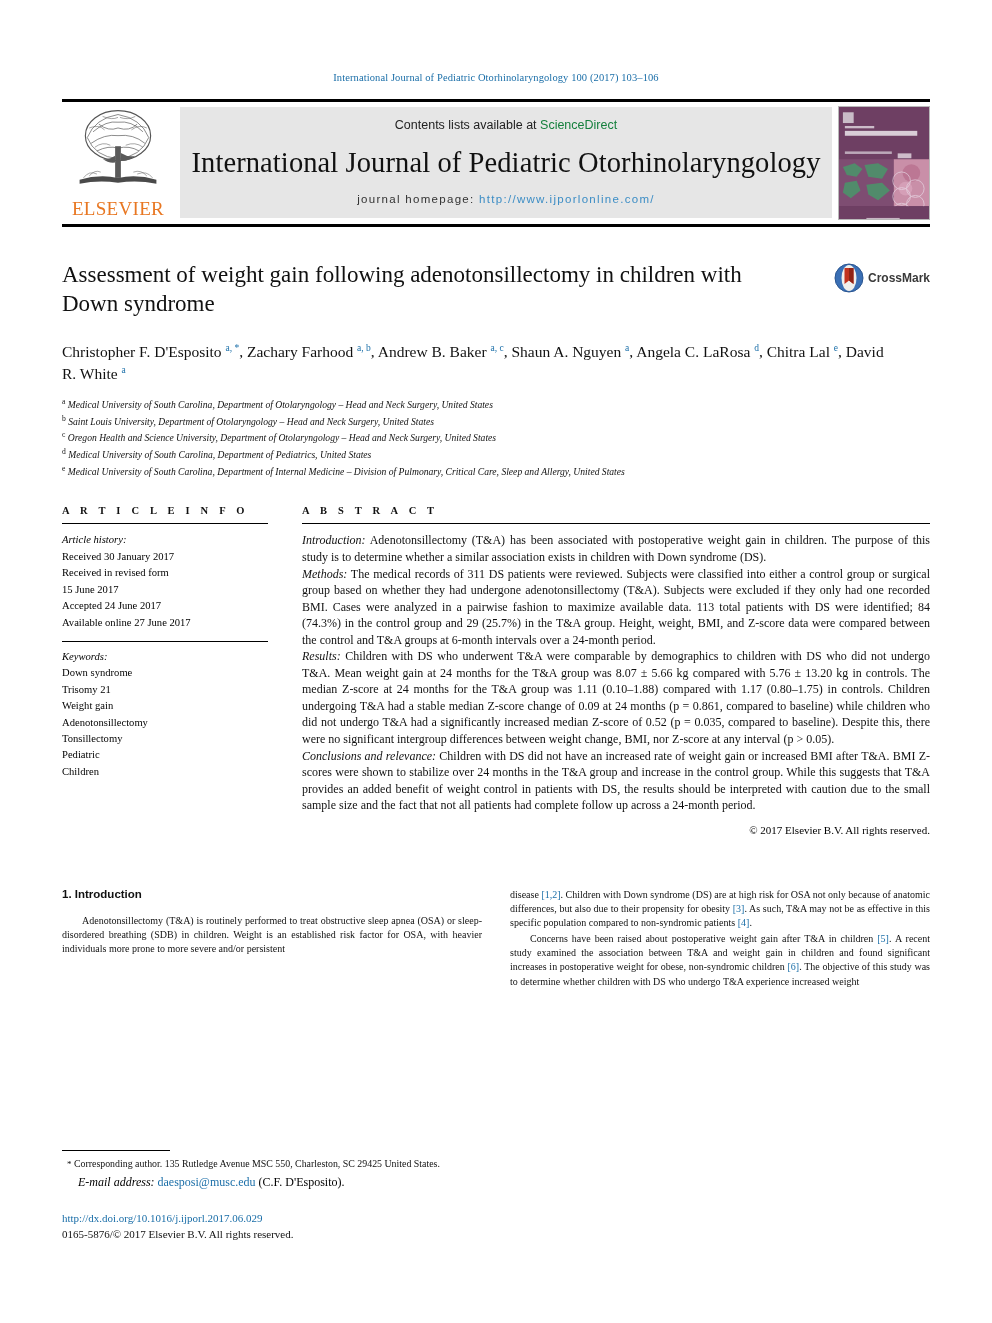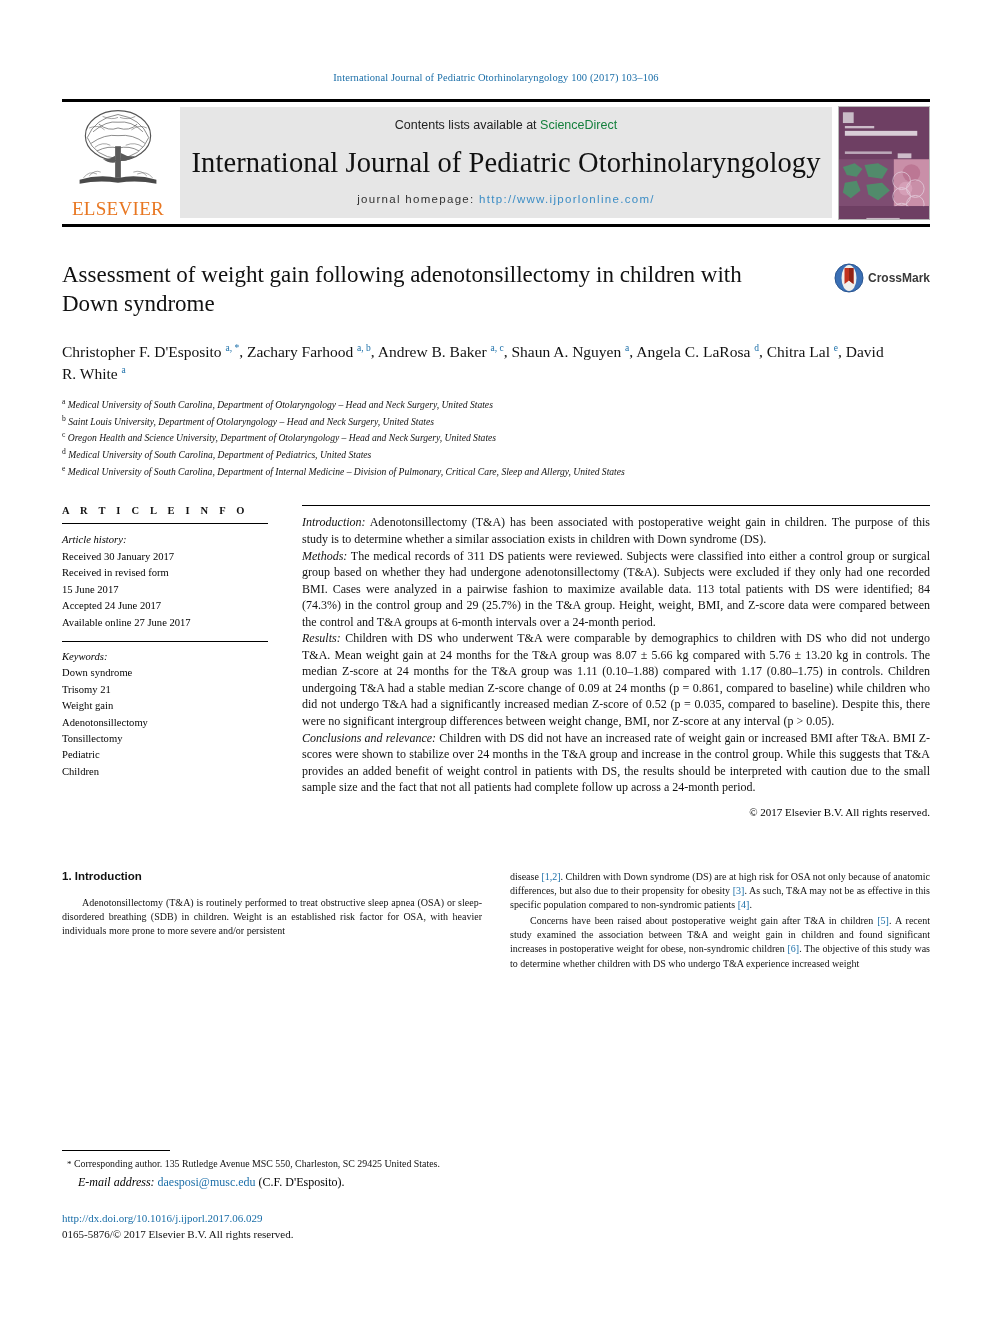--- a/index.html
+++ b/index.html
@@ -371,6 +371,7 @@
     </div>
 
     <div class="col-abstract">
+      <div class="sec-label">A B S T R A C T</div>
       <div class="rule"></div>
 
       <p class="abs-p"><em>Introduction:</em><span> Adenotonsillectomy (T&amp;A) has been associated with postoperative weight gain in children. The purpose of this study is to determine whether a similar association exists in children with Down syndrome (DS).</span></p>

